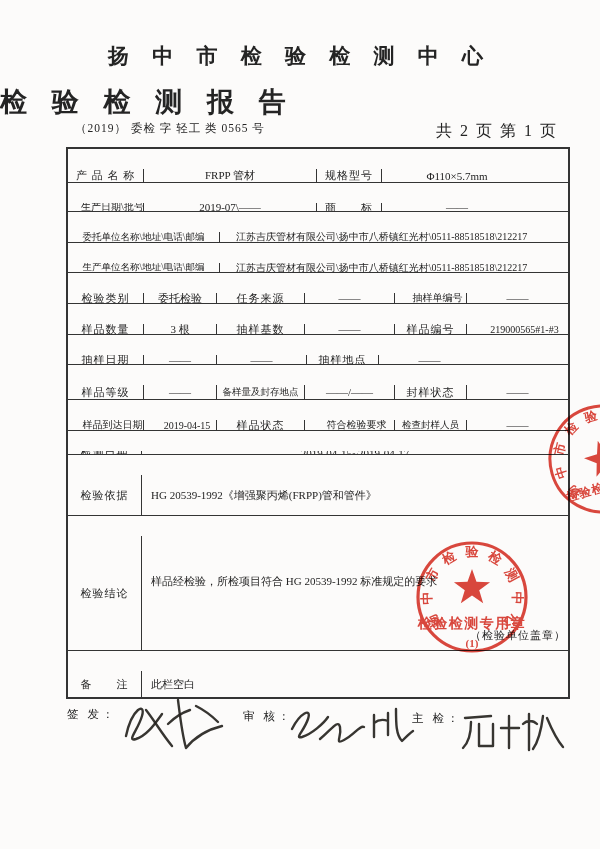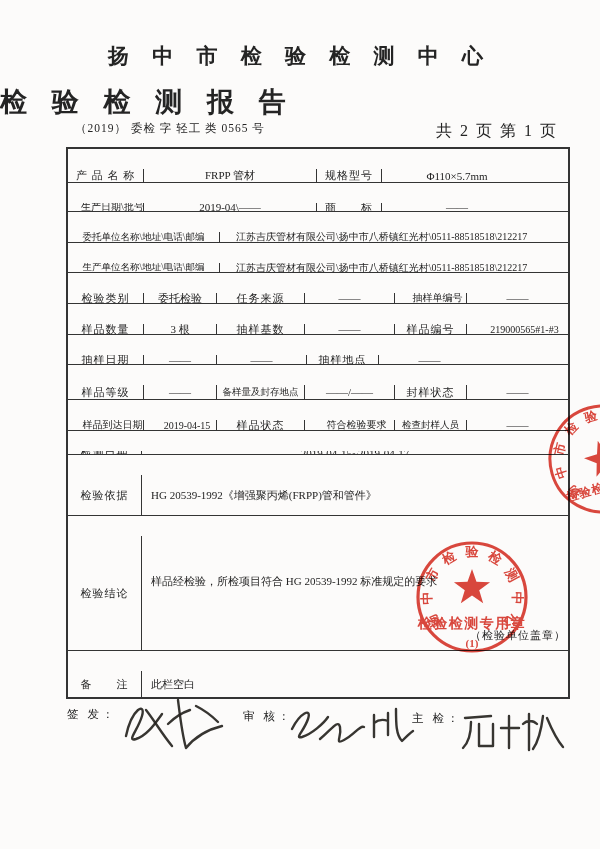--- a/index.html
+++ b/index.html
@@ -87,7 +87,7 @@
 
   <div class="tr" style="height:28px">
     <div class="td lab w75 sm">生产日期\批号</div>
-    <div class="td w173">2019-04\——</div>
+    <div class="td w173">2019-07\——</div>
     <div class="td lab w65">商　　标</div>
     <div class="td w187">——</div>
   </div>

